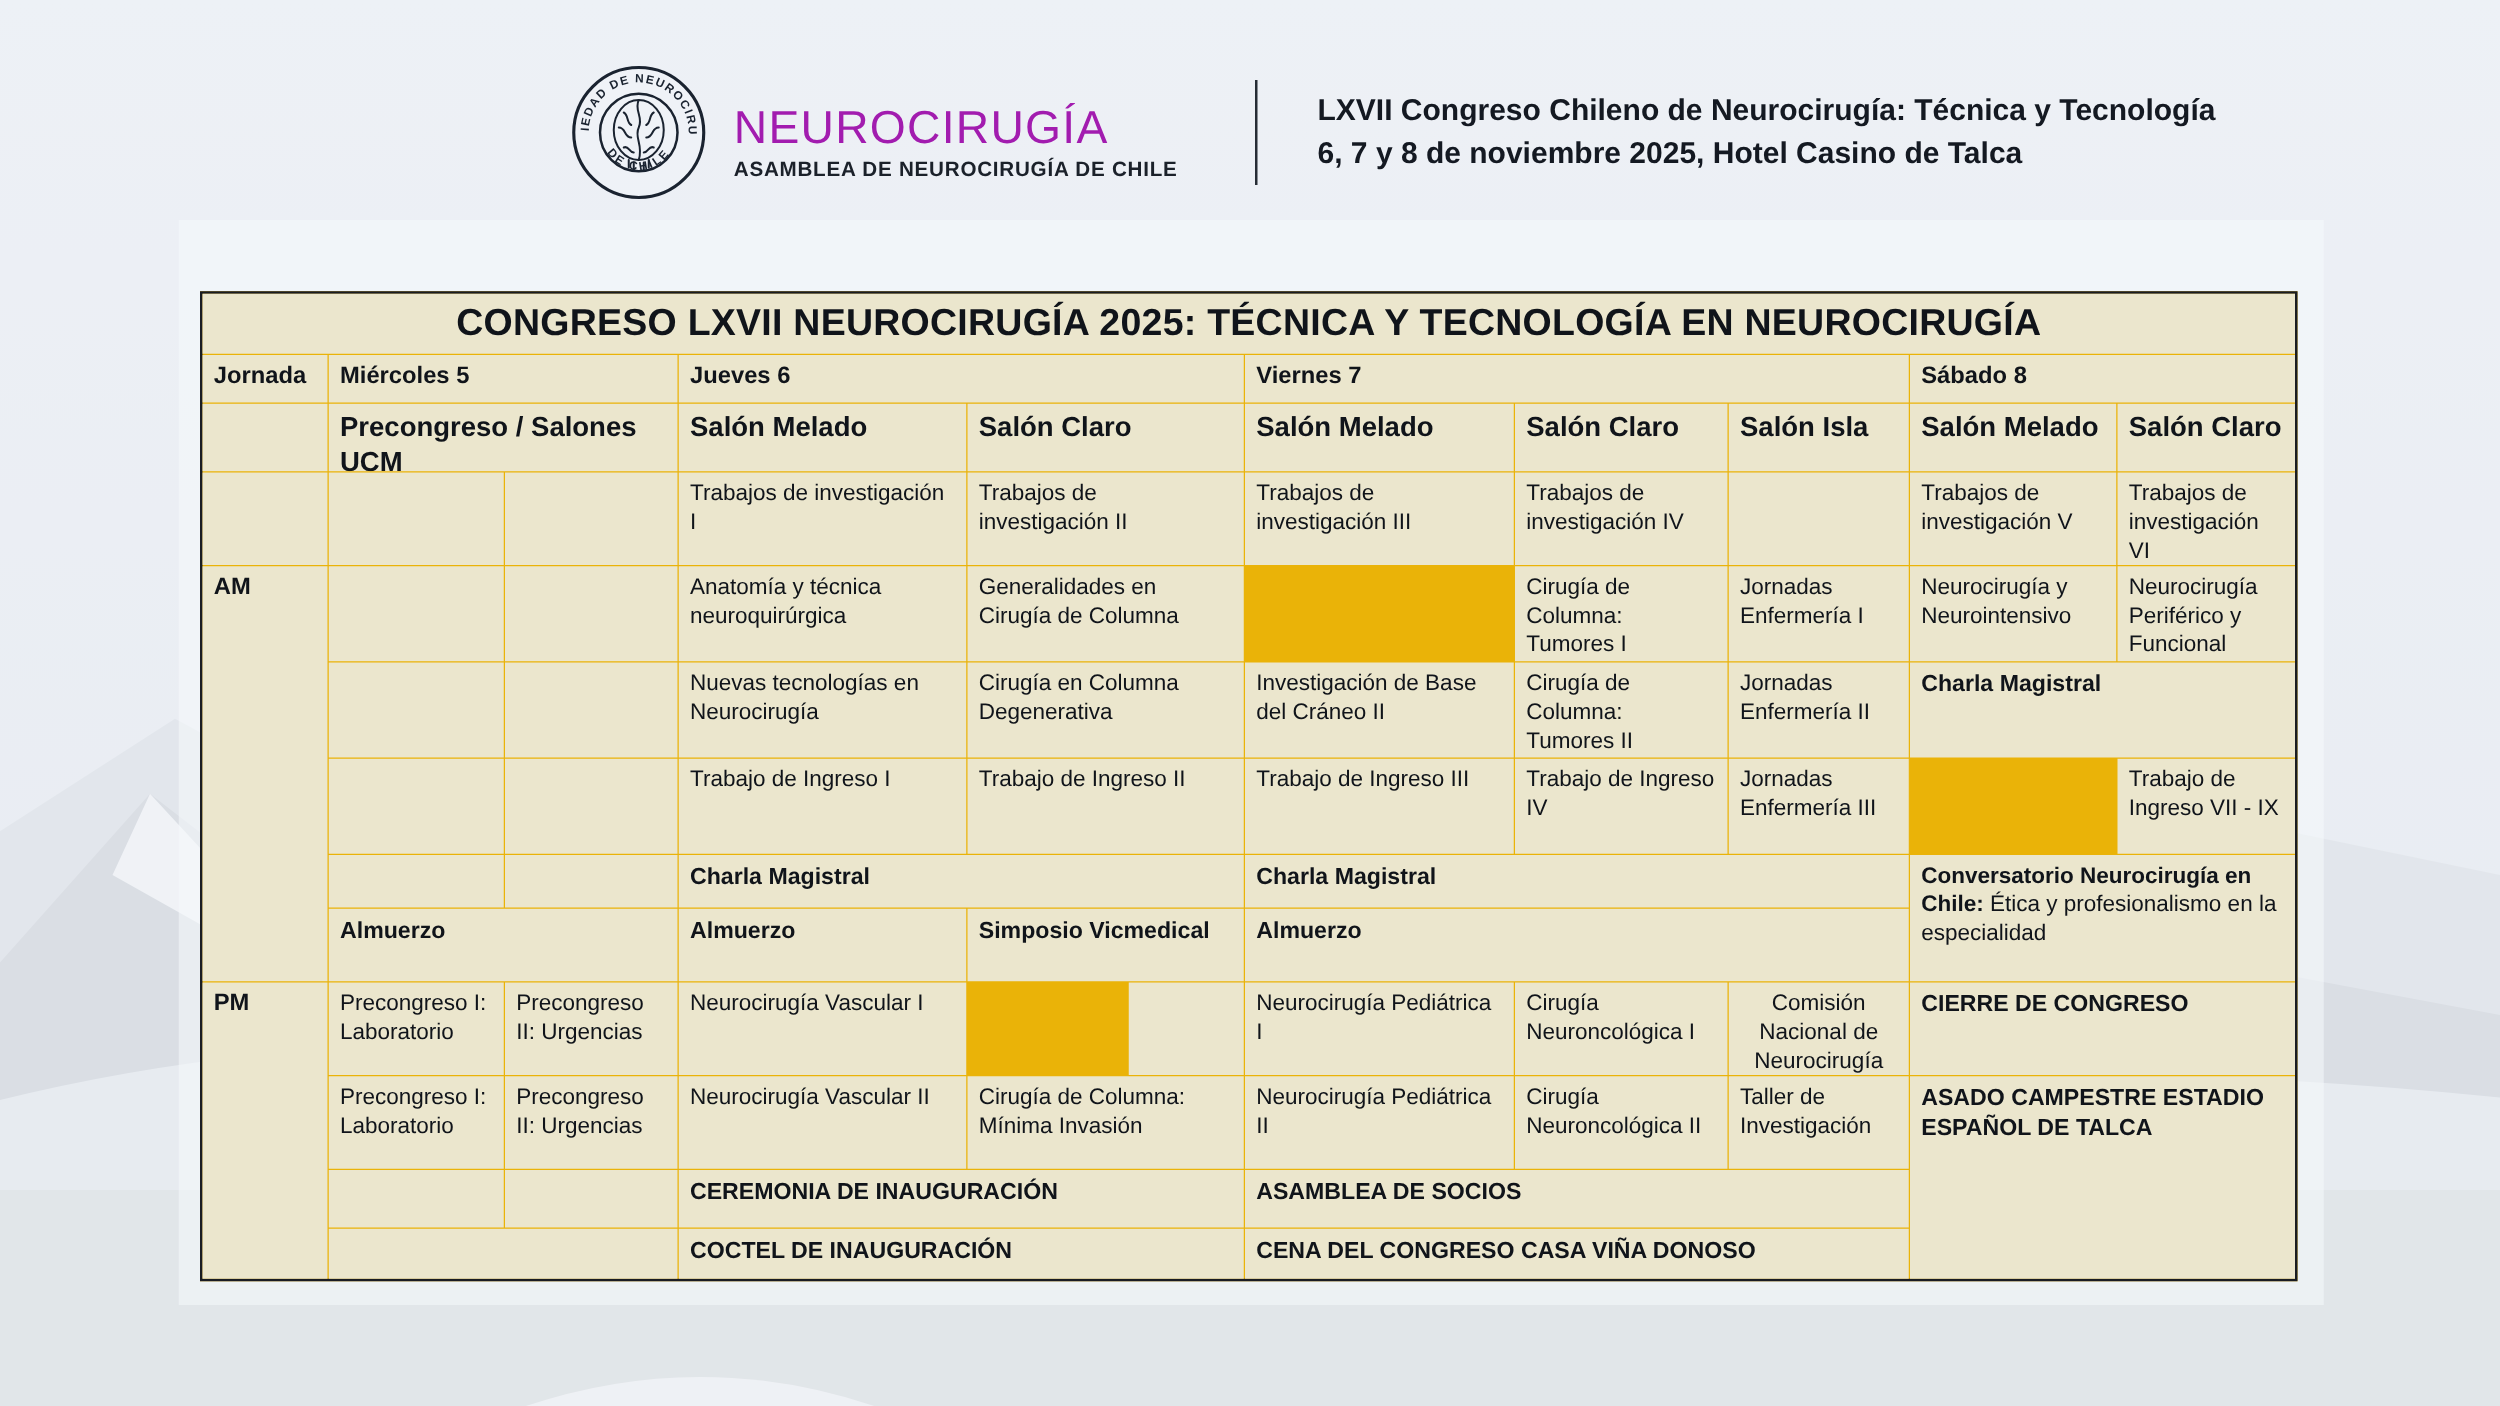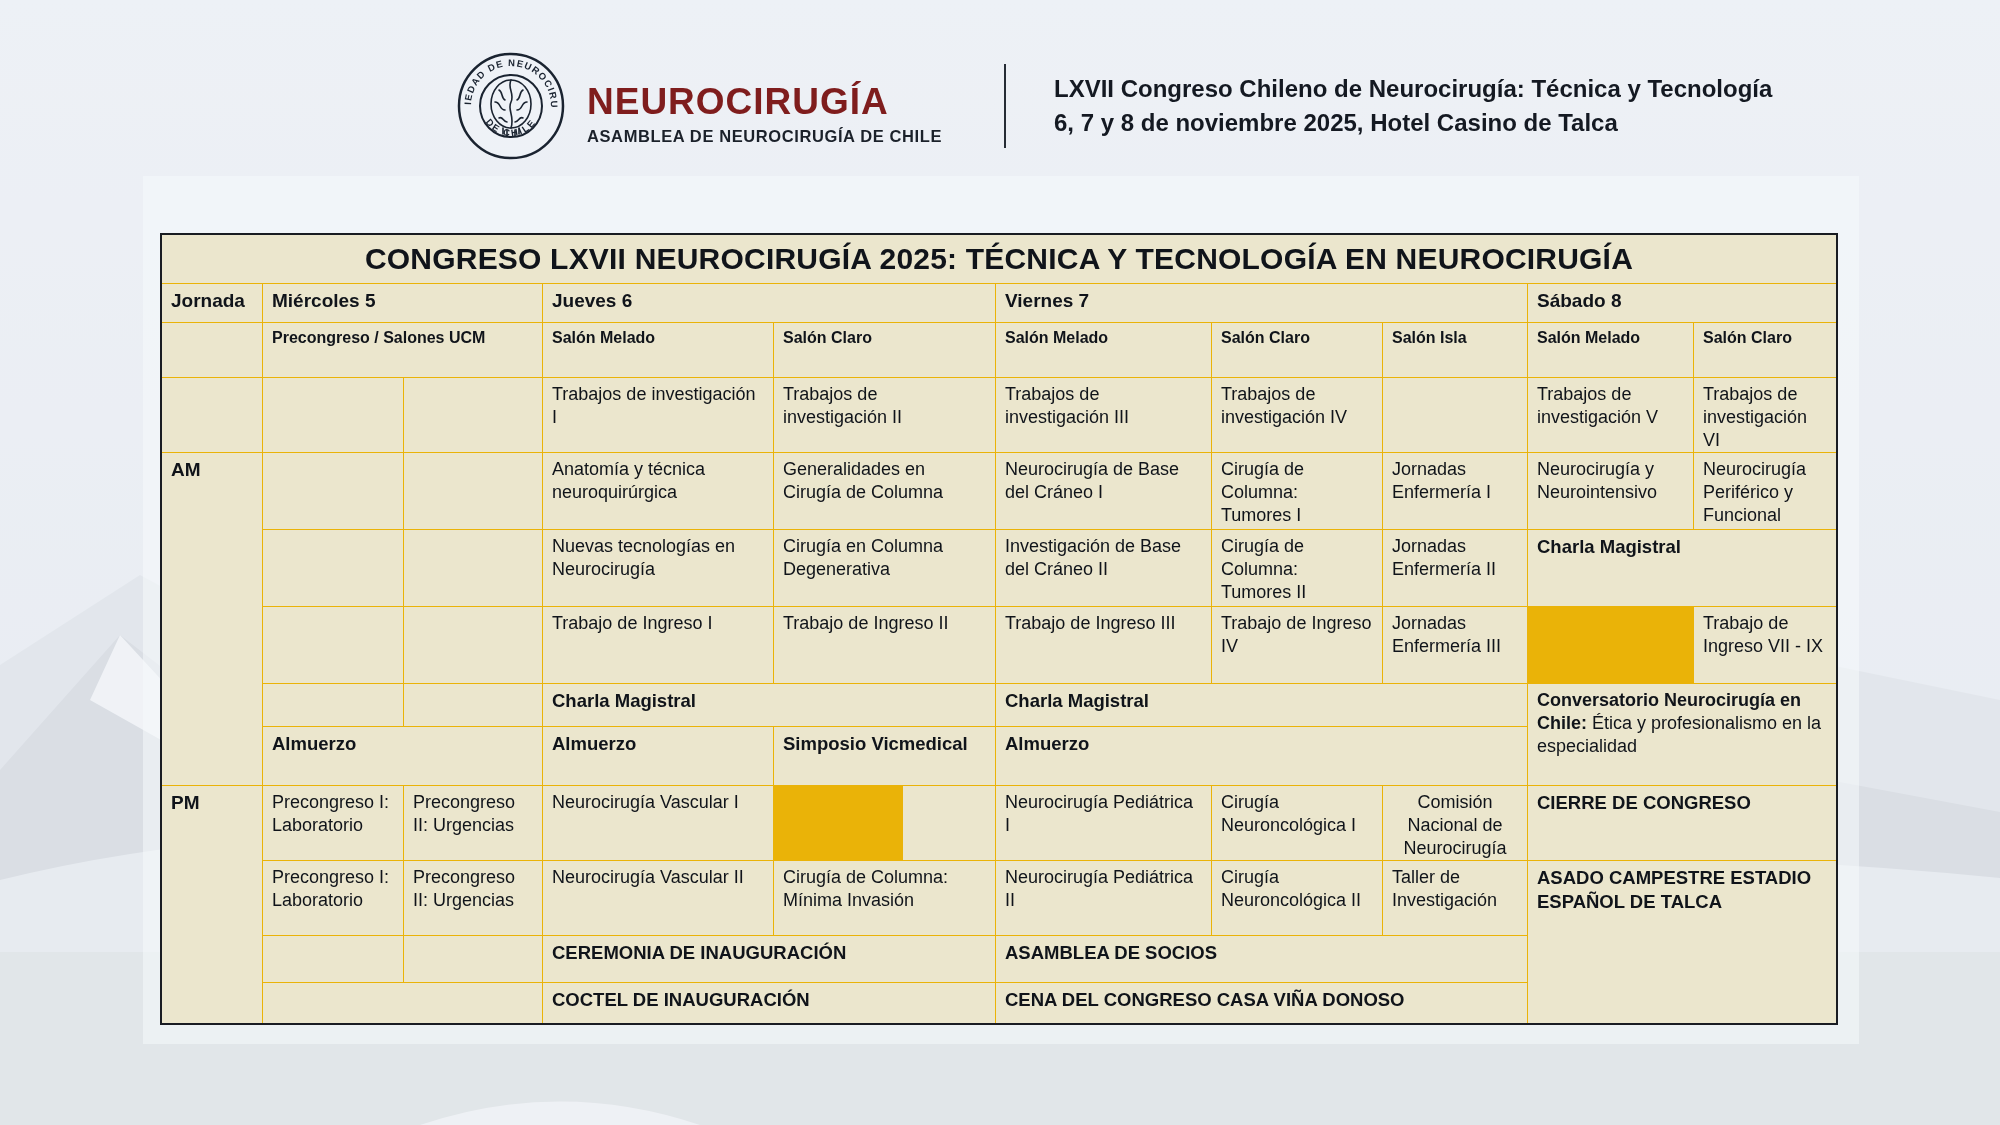--- a/index.html
+++ b/index.html
@@ -21,7 +21,7 @@
   .seal{width:112px;height:112px;flex:0 0 auto;}
   .brand{margin-left:20px;}
   .brand-name{
-    font-size:37px;font-weight:700;letter-spacing:1px;color:#7f1d1d;line-height:1;margin-top:16px;
+    font-size:37px;font-weight:400;letter-spacing:1px;color:#a21caf;line-height:1;margin-top:16px;
   }
   .brand-sub{
     font-size:16.5px;font-weight:600;letter-spacing:0.6px;color:#1b212a;margin-top:7px;

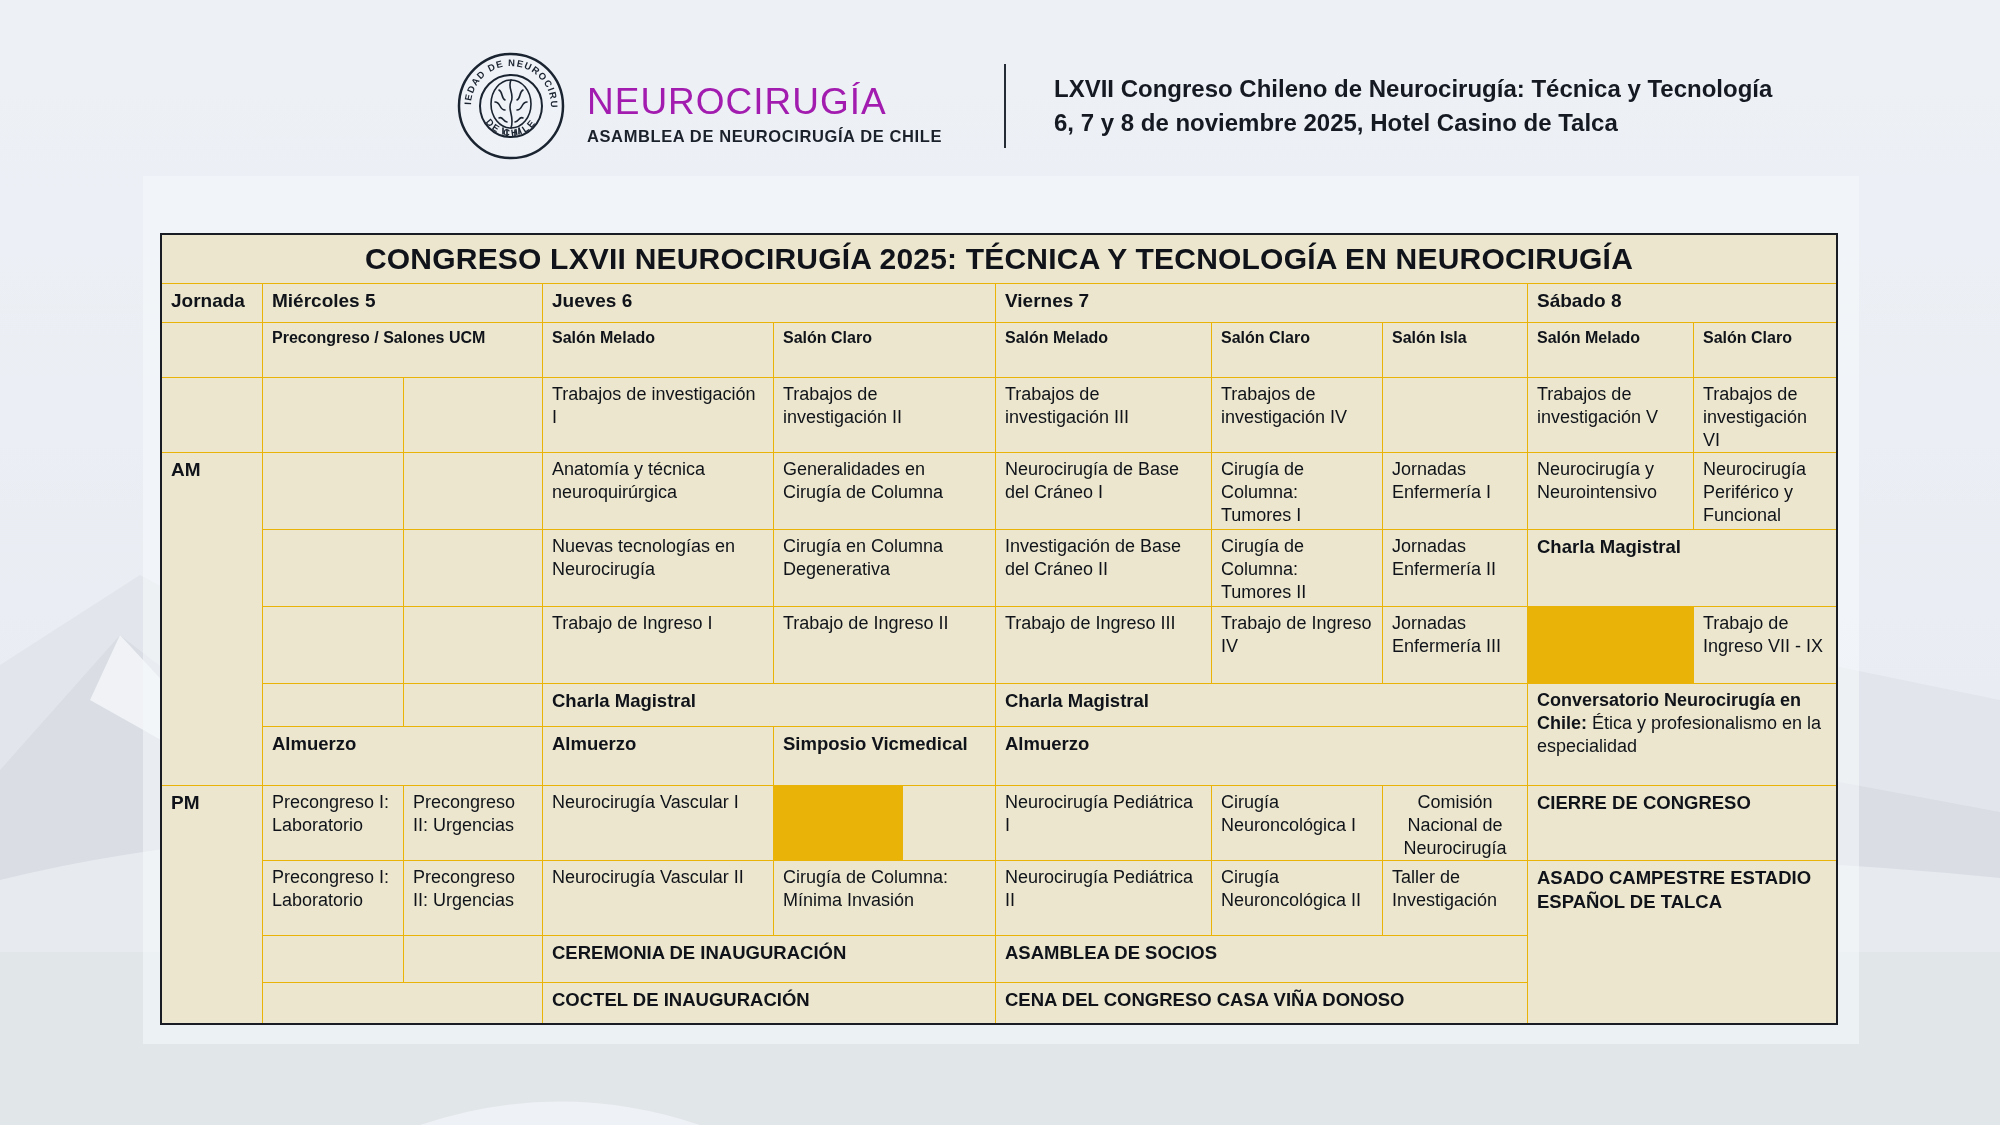--- a/index.html
+++ b/index.html
@@ -53,7 +53,7 @@
     white-space:nowrap;
   }
   .c-day{font-weight:700;font-size:19px;}
-  .c-salon{font-weight:700;font-size:16px;}
+  .c-salon{font-weight:700;font-size:22px;}
   .c-bold{font-weight:700;font-size:18.5px;}
   .c-bold b, .cell b{font-weight:700;}
 </style>

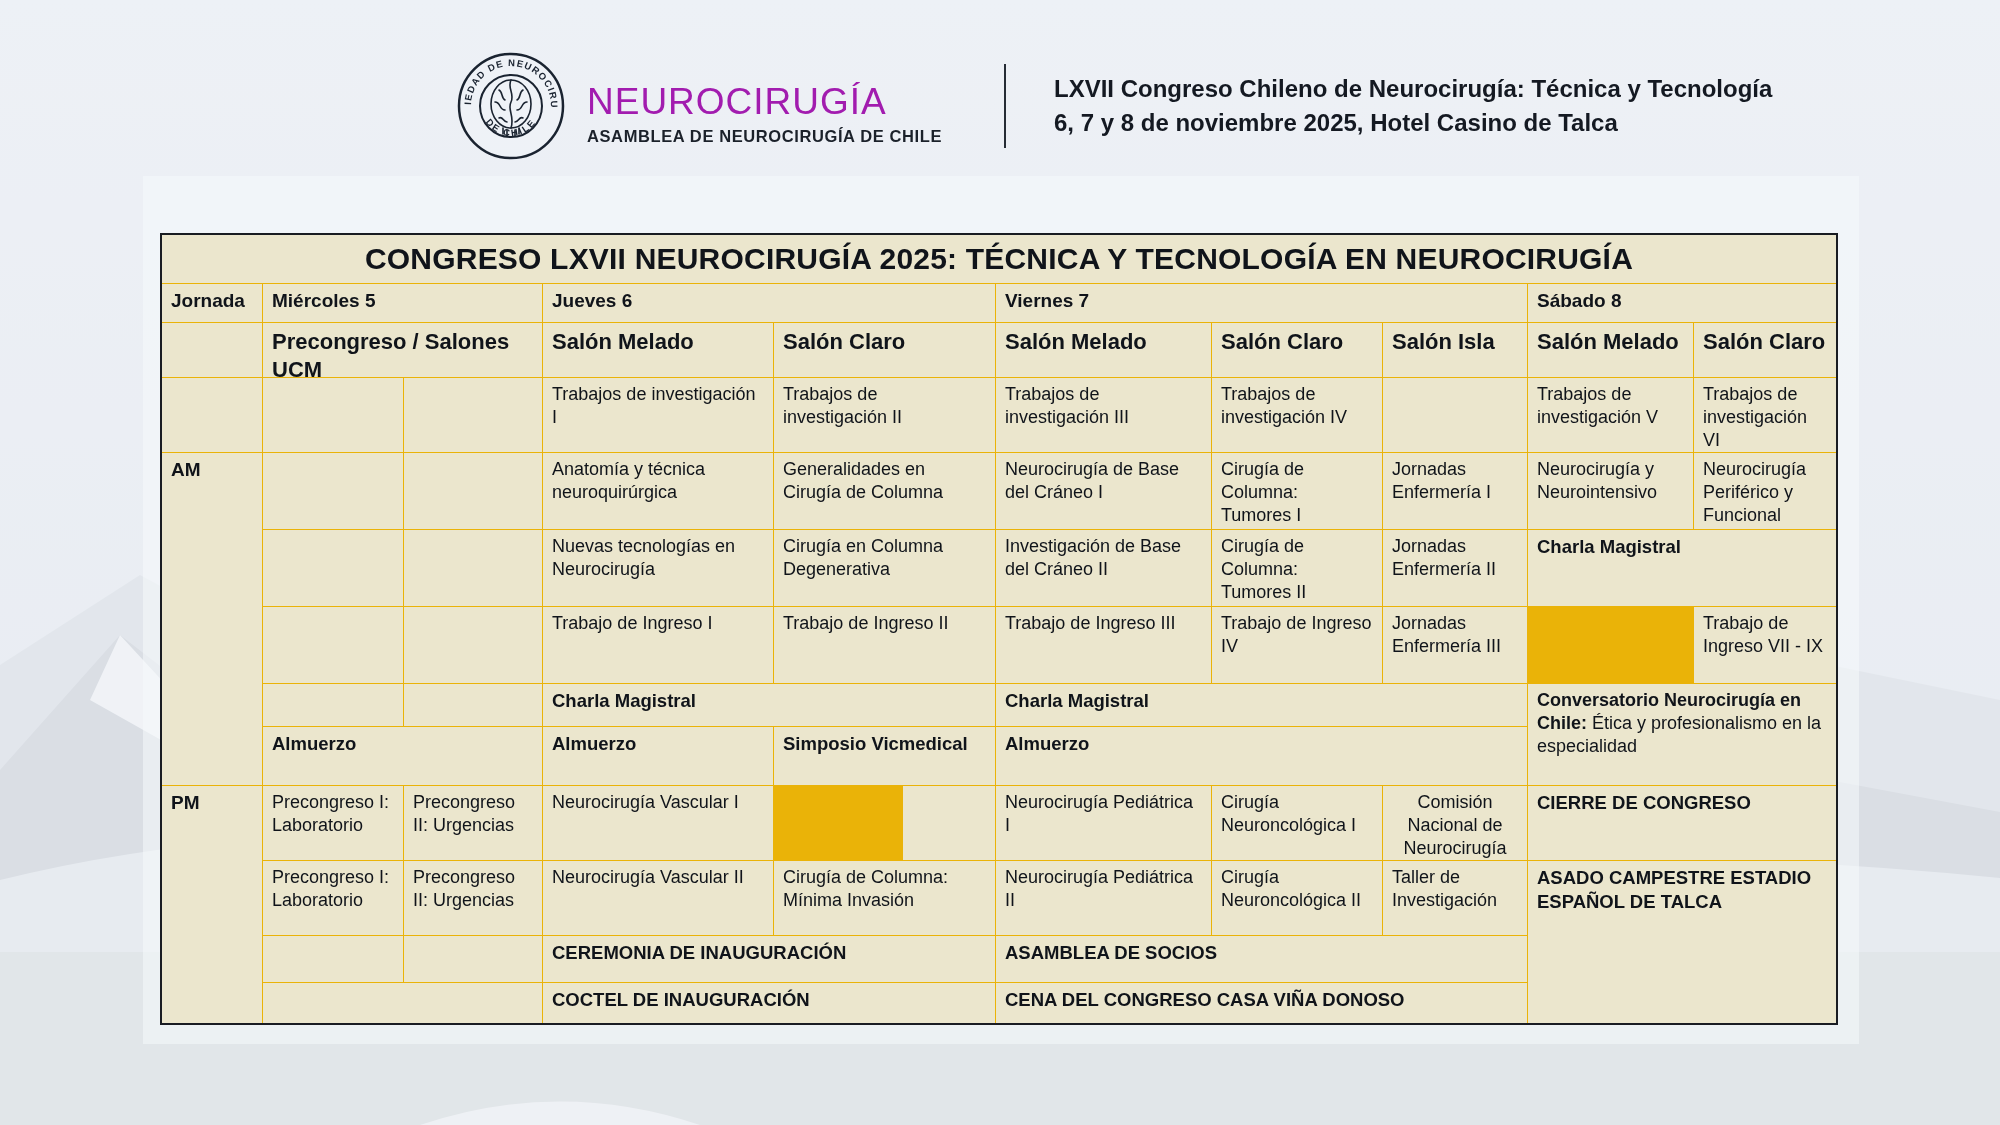--- a/index.html
+++ b/index.html
@@ -150,7 +150,6 @@
     <div class="cell c-body" style="grid-area: 5 / 3 / span 1 / span 1;"></div>
     <div class="cell c-body" style="grid-area: 5 / 4 / span 1 / span 1;">Anatomía y técnica neuroquirúrgica</div>
     <div class="cell c-body" style="grid-area: 5 / 5 / span 1 / span 2;">Generalidades en Cirugía de Columna</div>
-    <div class="cell c-body" style="grid-area: 5 / 7 / span 1 / span 1;">Neurocirugía de Base del Cráneo I</div>
     <div class="cell c-body" style="grid-area: 5 / 8 / span 1 / span 1;">Cirugía de Columna: Tumores I</div>
     <div class="cell c-body" style="grid-area: 5 / 9 / span 1 / span 1;">Jornadas Enfermería I</div>
     <div class="cell c-body" style="grid-area: 5 / 10 / span 1 / span 1;">Neurocirugía y Neurointensivo</div>

